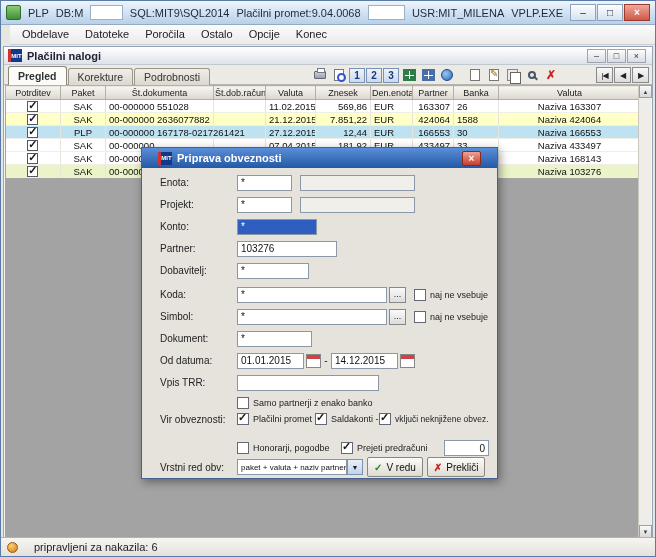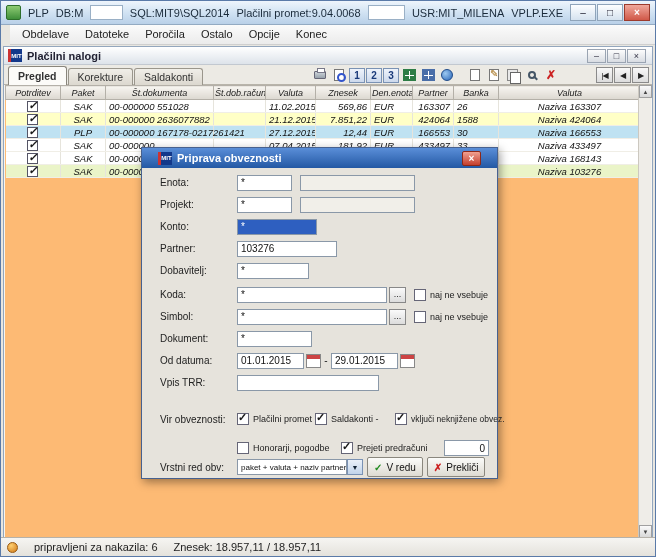--- a/index.html
+++ b/index.html
@@ -184,7 +184,7 @@
       <span class="tabs">
         <span class="tab active">Pregled</span>
         <span class="tab">Korekture</span>
-        <span class="tab">Saldakonti</span>
+        <span class="tab">Podrobnosti</span>
       </span>
       <span class="toolbar">
         <span class="tbtn">

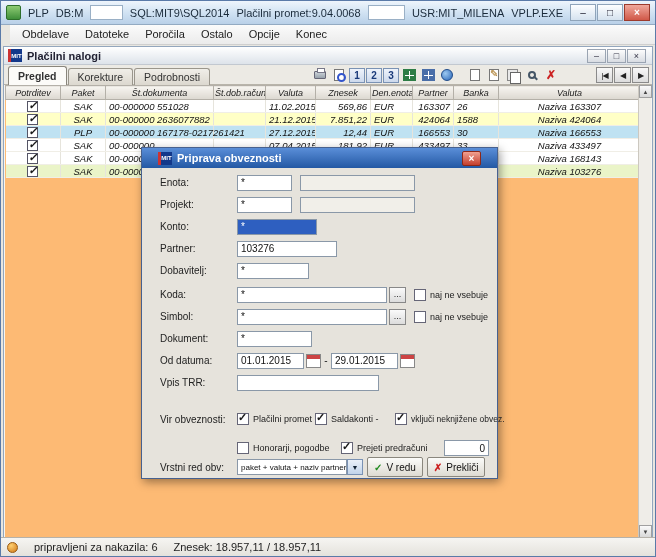--- a/index.html
+++ b/index.html
@@ -69,7 +69,7 @@
   .ic-x { color:#c22; font-weight:bold; font-size:12px; }
 
   
-  .gridwrap { position:absolute; top:38px; left:1px; right:1px; bottom:15px; background:#fdba74;font-style:italic; }
+  .gridwrap { position:absolute; top:38px; left:1px; right:1px; bottom:15px; background:#a3a3a3; }
   table.grid { border-collapse:collapse; table-layout:fixed; width:635px; }
   .grid th { height:14px; background:linear-gradient(#f7f5f1,#dcd8d0); border:1px solid #b4b0a8;
     font-weight:normal; color:#222; font-size:9px; padding:0 1px; overflow:hidden; white-space:nowrap; }

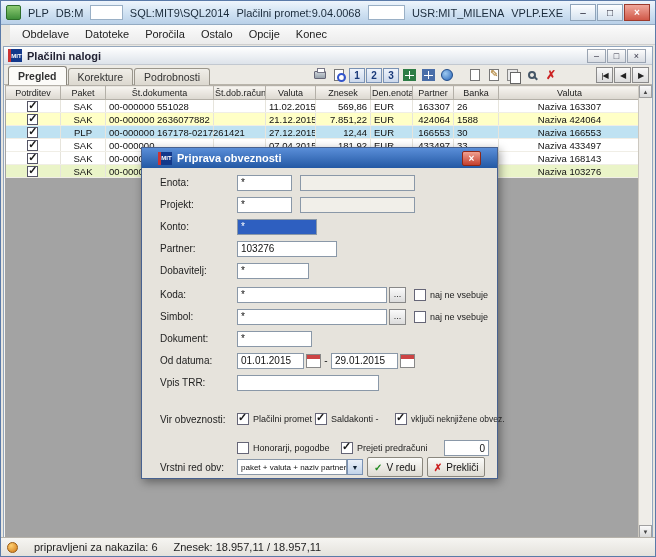--- a/index.html
+++ b/index.html
@@ -411,7 +411,7 @@
         <span class="tb w67">01.01.2015</span>
         <span class="cal"></span>
         <span class="dash">-</span>
-        <span class="tb w67">29.01.2015</span>
+        <span class="tb w67">14.12.2015</span>
         <span class="cal"></span>
       </div>
 

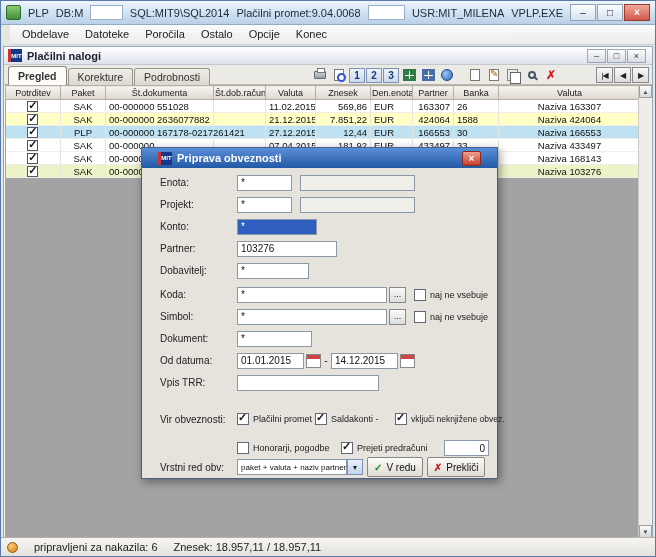--- a/index.html
+++ b/index.html
@@ -420,6 +420,11 @@
         <span class="tb w142"></span>
       </div>
 
+      <div class="frow" style="top:228px;height:14px">
+        <span class="flabel"></span>
+        <span class="cb"></span>
+        <span class="cblabel s9">Samo partnerji z enako banko</span>
+      </div>
 
       <div class="frow" style="top:244px;height:14px">
         <span class="flabel">Vir obveznosti:</span>

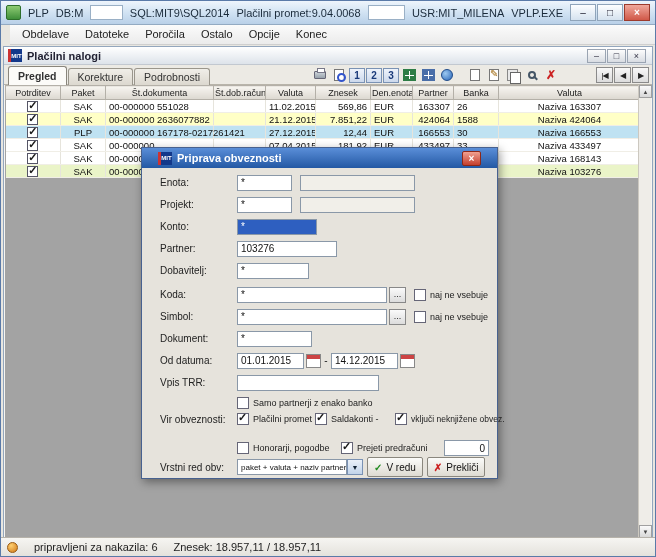--- a/index.html
+++ b/index.html
@@ -123,7 +123,7 @@
   .cblabel { margin-left:4px; white-space:nowrap; }
   .s9 { font-size:9px; } .s85 { font-size:8.5px; }
   .vgroup { display:flex; align-items:center; flex:none; }
-  .g1 { width:78px; } .g2 { width:80px; }
+  .g1 { width:78px; } .g2 { width:64px; }
   .cal { width:15px; height:14px; margin-left:2px; background:#fff; border:1px solid #888; position:relative; }
   .cal::before { content:""; position:absolute; left:0; right:0; top:0; height:4px; background:#c44; }
   .dash { width:10px; text-align:center; }

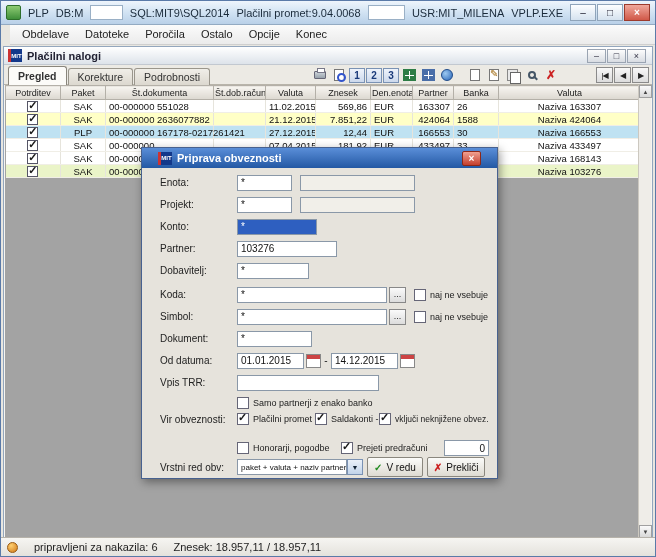--- a/index.html
+++ b/index.html
@@ -478,7 +478,6 @@
   <div class="statusbar">
     <span class="sicon"></span>
     <span>pripravljeni za nakazila: 6</span>
-    <span>Znesek: 18.957,11 / 18.957,11</span>
   </div>
 
 </div>

